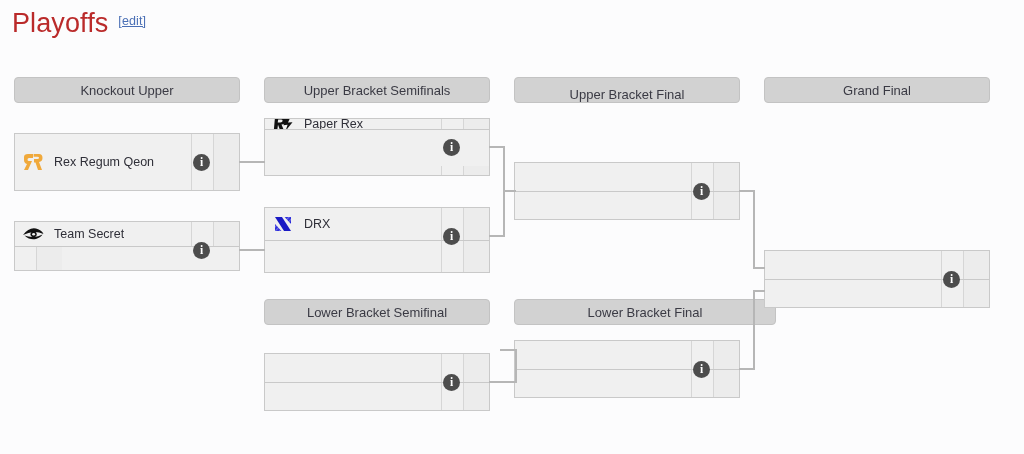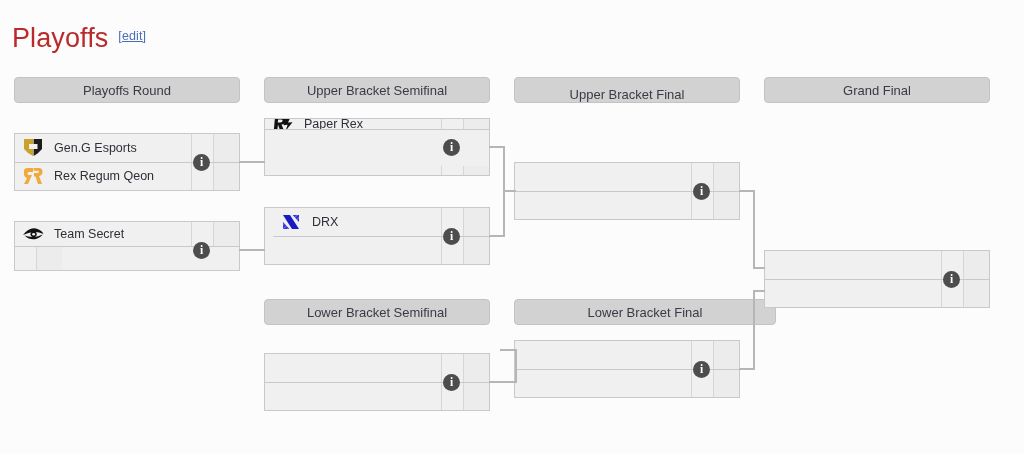--- a/index.html
+++ b/index.html
@@ -14,9 +14,9 @@
 
   
   .page-title {
-    position: absolute; left: 12px; top: 14px;
+    position: absolute; left: 12px; top: 7px;
     font-size: 27px; color: #ba2a2a; font-weight: 400;
-    letter-spacing: .1px; line-height: 45px; white-space: nowrap;
+    letter-spacing: .1px; line-height: 28px; white-space: nowrap;
   }
   .edit-link {
     font-size: 12.5px; color: #4a6fb5; margin-left: 10px;

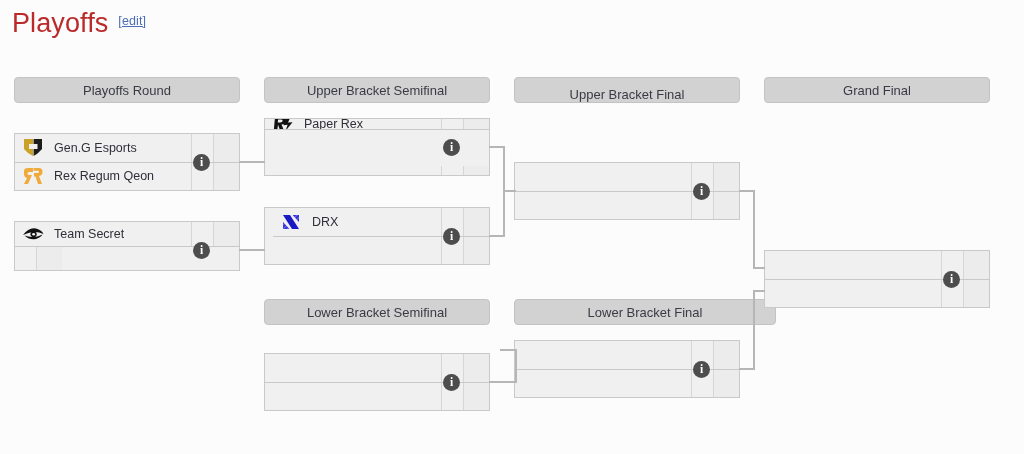--- a/index.html
+++ b/index.html
@@ -94,7 +94,7 @@
   </div>
 
   <div class="round-header" style="left:14px; top:77px; width:226px;">
-    <span>Playoffs Round</span>
+    <span>Knockout Upper</span>
   </div>
   <div class="round-header" style="left:264px; top:77px; width:226px;">
     <span>Upper Bracket Semifinal</span>

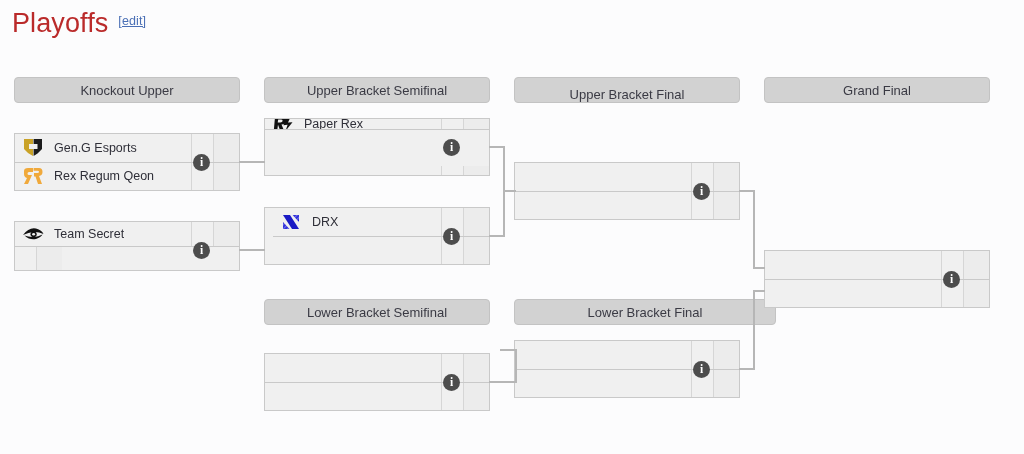--- a/index.html
+++ b/index.html
@@ -97,7 +97,7 @@
     <span>Knockout Upper</span>
   </div>
   <div class="round-header" style="left:264px; top:77px; width:226px;">
-    <span>Upper Bracket Semifinal</span>
+    <span>Upper Bracket Semifinals</span>
   </div>
   <div class="round-header" style="left:514px; top:77px; width:226px;align-items:flex-end;">
     <span>Upper Bracket Final</span>

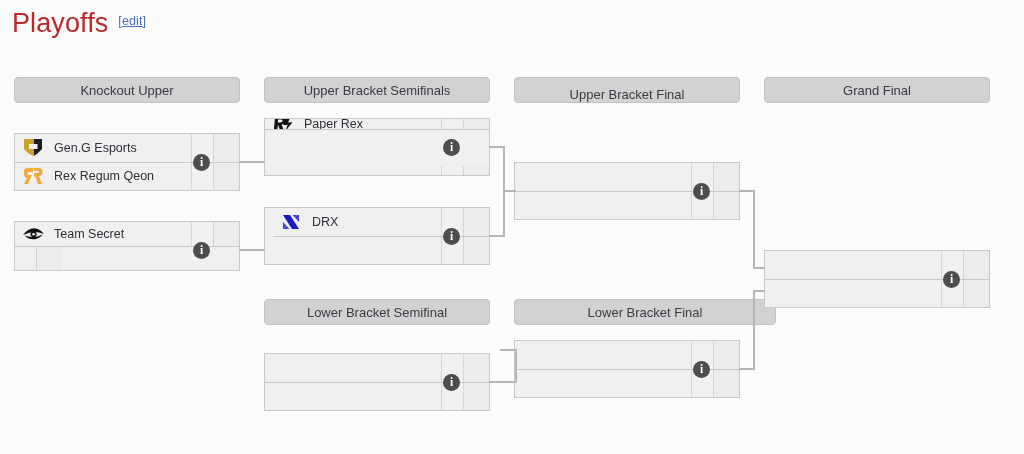--- a/index.html
+++ b/index.html
@@ -136,19 +136,6 @@
   <div class="conn h" style="left:753px; top:290px; width:12px;"></div>
 
   <div class="match" style="left:14px; top:133px; width:226px; height:58px;">
-    <div class="row top">
-      <div class="opp">
-        <span class="team-logo">
-          <svg class="logo-svg" viewBox="0 0 24 22">
-            <path d="M3 2 L12 2 L12 7 L8 7 L8 12 L12 12 L12 19 L7 16 L3 12 Z" fill="#c9a227"></path>
-            <path d="M12.6 2 L21 2 L21 12 L16.5 16.5 L12.6 19 L12.6 12 L16.5 12 L16.5 7 L12.6 7 Z" fill="#1b1b1b"></path>
-          </svg>
-        </span>
-        <span class="team-name">Gen.G Esports</span>
-      </div>
-      <div class="score-col"></div>
-      <div class="tail-col"></div>
-    </div>
     <div class="row">
       <div class="opp">
         <span class="team-logo">

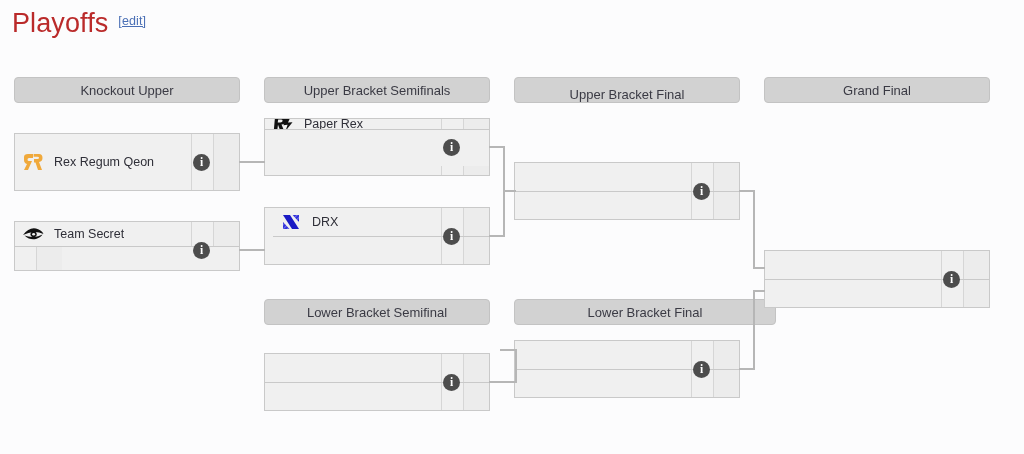--- a/index.html
+++ b/index.html
@@ -201,7 +201,7 @@
     <div class="info-badge" style="right:29px; top:20px;">i</div>
   </div>
 
-  <div class="match" style="left:264px; top:207px; width:226px; height:58px;padding-left:8px;">
+  <div class="match" style="left:264px; top:207px; width:226px; height:66px;">
     <div class="row top">
       <div class="opp">
         <span class="team-logo">

